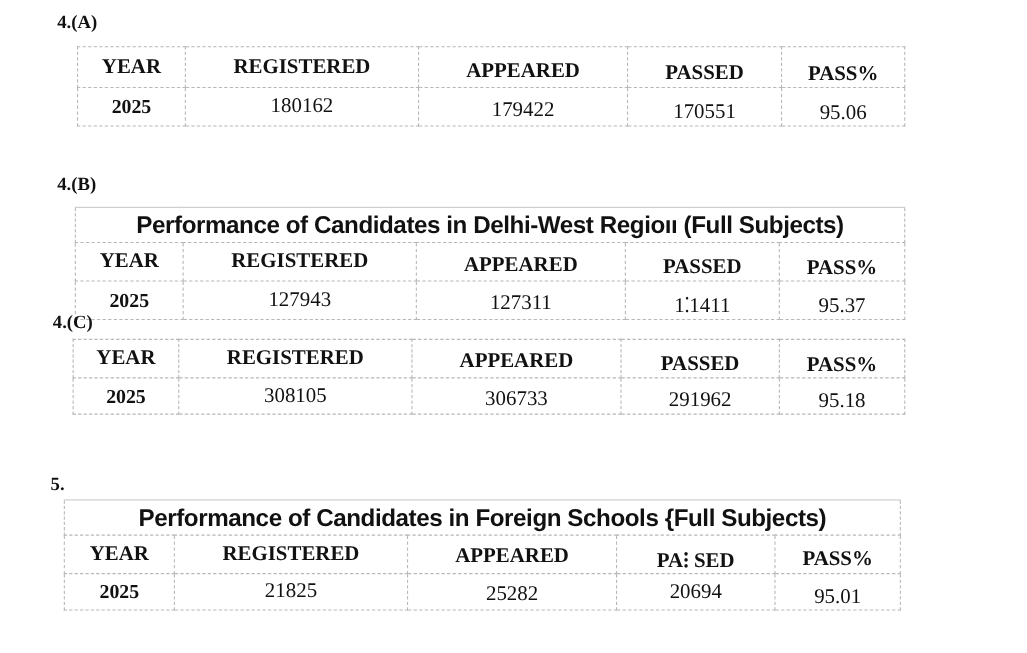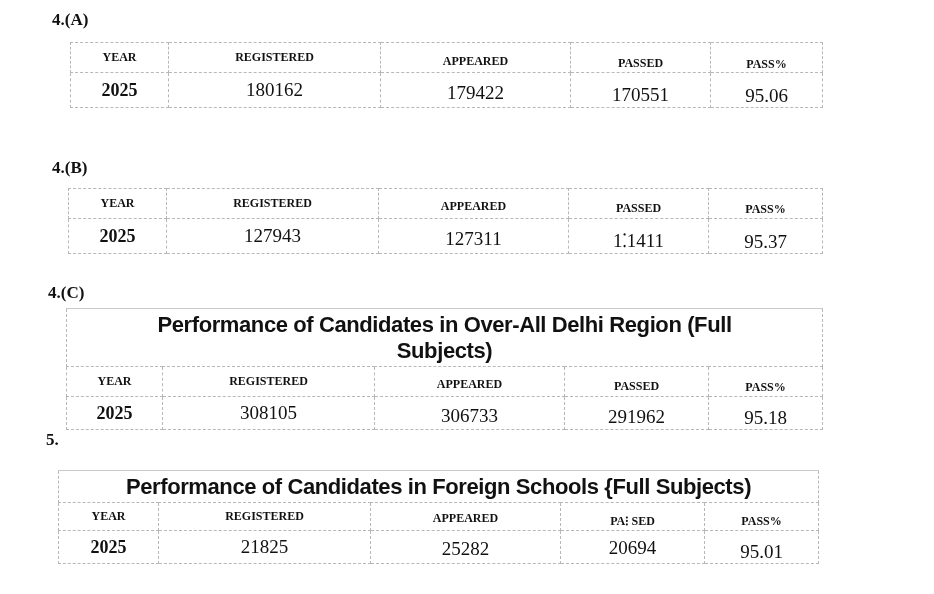--- a/index.html
+++ b/index.html
@@ -40,7 +40,7 @@
   .tbl .hdr {
     font-family: "Liberation Serif", serif;
     font-weight: bold;
-    font-size: 12px;
+    font-size: 19px;
     color: #111;
   }
   .tbl .yr {

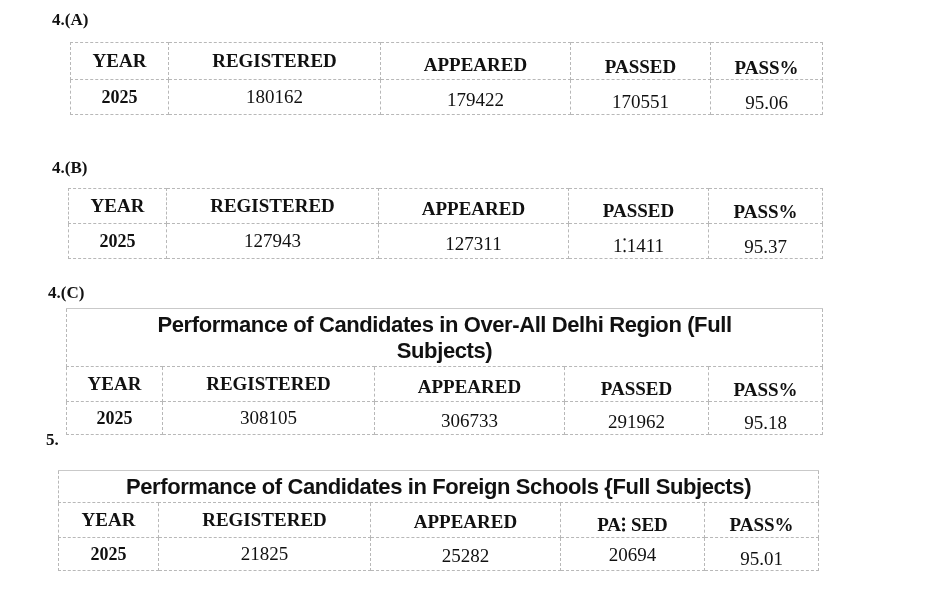--- a/index.html
+++ b/index.html
@@ -95,6 +95,9 @@
         <col style="width:114px">
       </colgroup>
     <tbody>
+        <tr style="height:32px">
+          <td class="title" colspan="5">Performance of Candidates in Delhi-West Regioıı (Full Subjects)</td>
+        </tr>
     <tr style="height:30px">
       <td class="hdr">YEAR</td>
       <td class="hdr">REGISTERED</td>

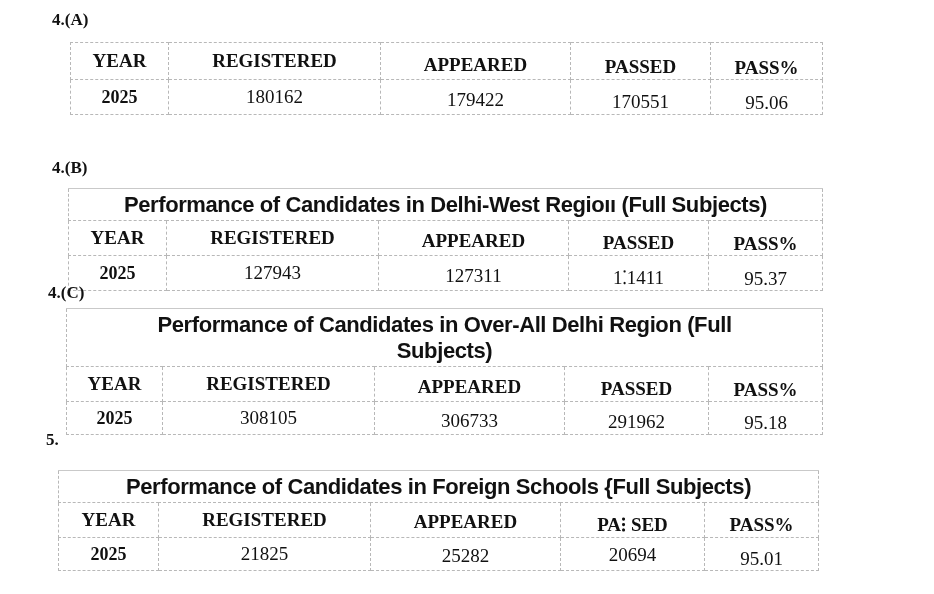--- a/index.html
+++ b/index.html
@@ -125,12 +125,6 @@
         <col style="width:114px">
       </colgroup>
     <tbody>
-        <tr style="height:58px">
-      <td class="title" colspan="5">
-        <div>Performance of Candidates in Over-All Delhi Region (Full</div>
-        <div>Subjects)</div>
-      </td>
-    </tr>
     <tr style="height:30px">
       <td class="hdr">YEAR</td>
       <td class="hdr">REGISTERED</td>

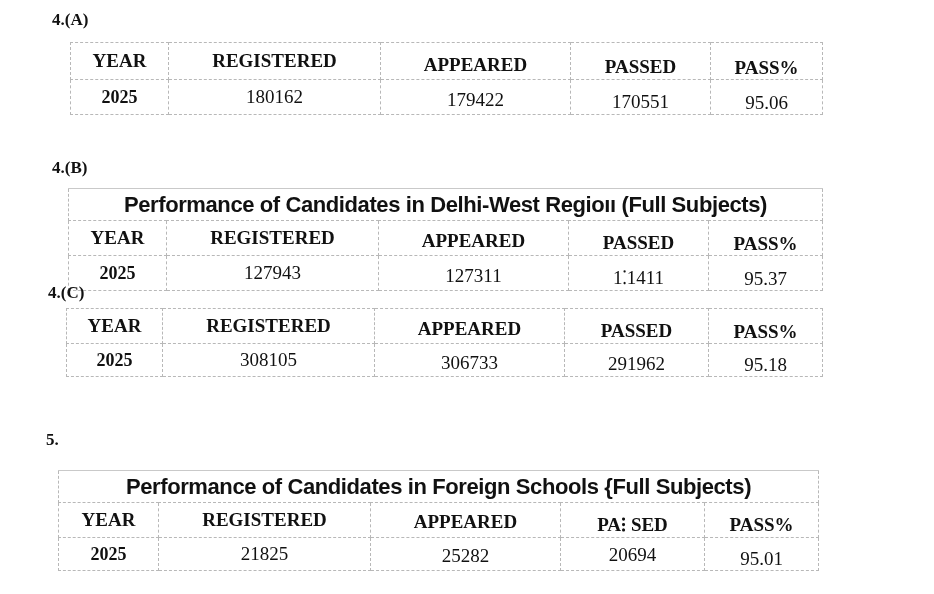--- a/index.html
+++ b/index.html
@@ -143,7 +143,7 @@
     </table>
 
   <div class="sec-label" style="left:46px; top:430px;">5.</div>
-  <table class="tbl" style="left:58px; top:470px; width:760px;">
+  <table class="tbl" style="left:58px; top:454px; width:760px;">
     <colgroup>
         <col style="width:100px">
         <col style="width:212px">

